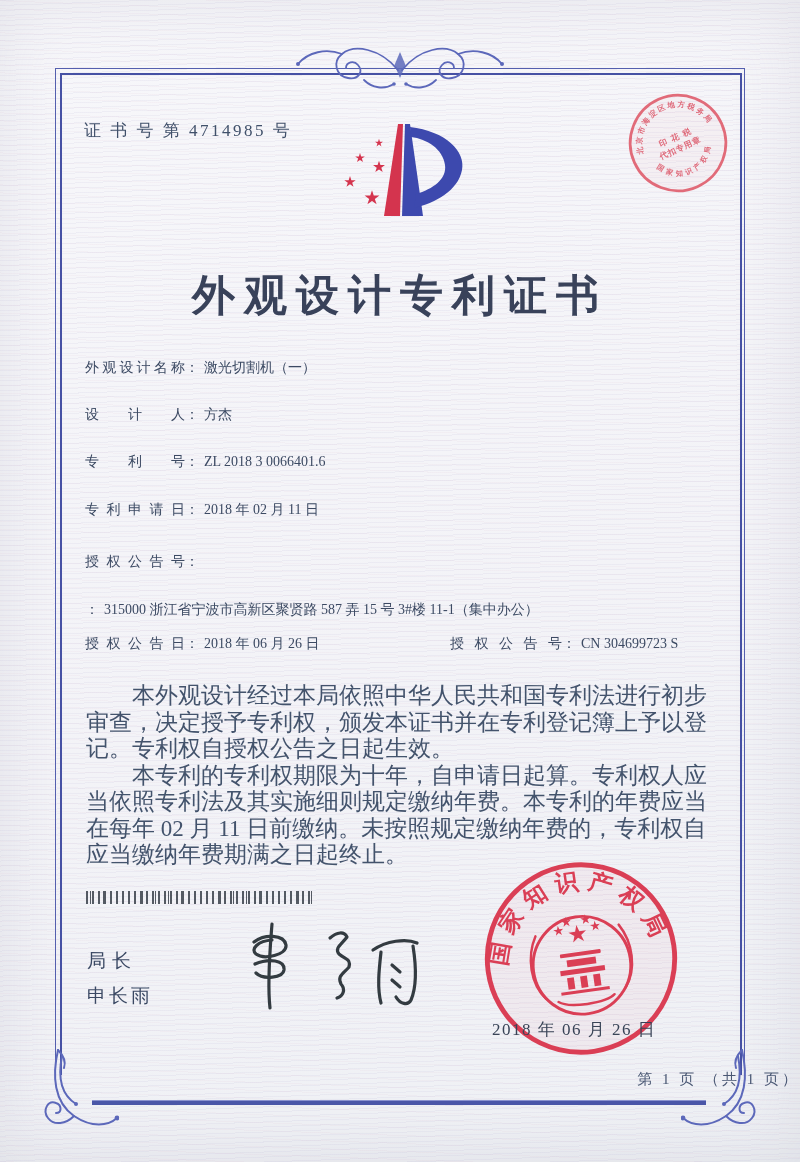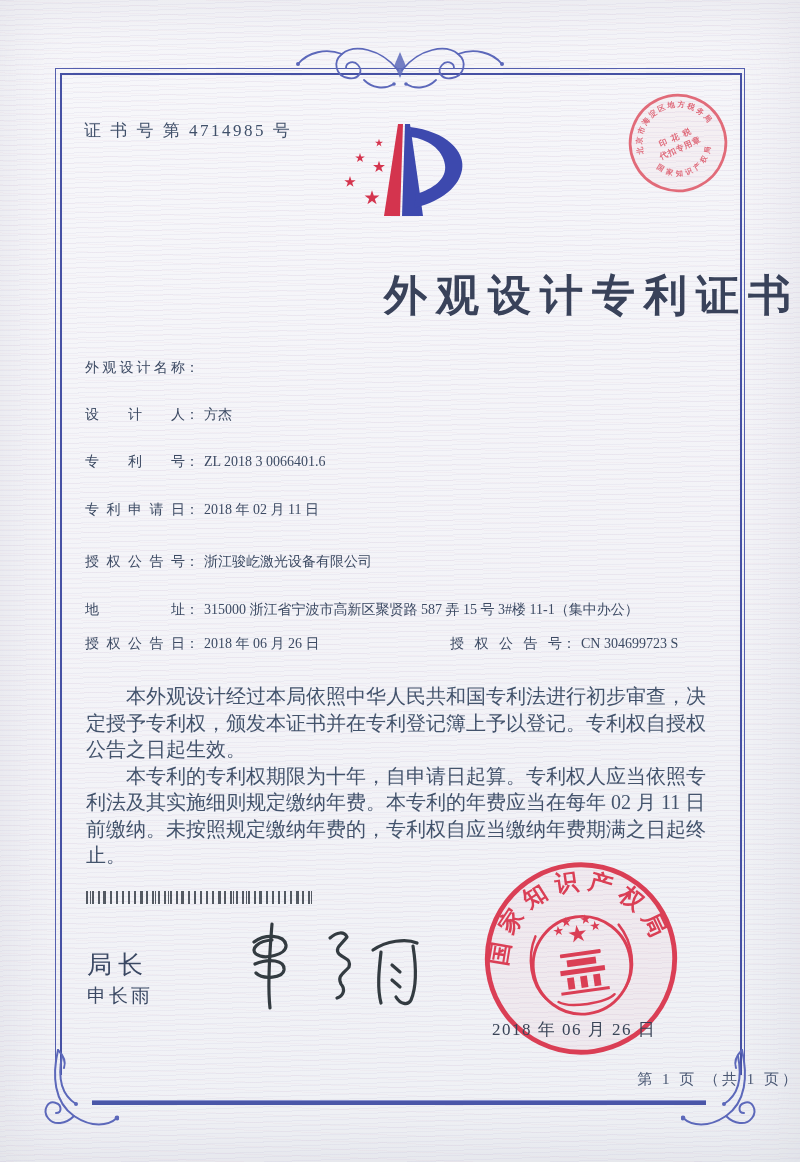--- a/index.html
+++ b/index.html
@@ -24,7 +24,7 @@
   .cert-no{position:absolute;left:84px;top:119px;font-size:17px;letter-spacing:2.5px;color:#40506a;}
   .logo{position:absolute;left:330px;top:114px;}
   .tax-stamp{position:absolute;left:620px;top:85px;}
-  .title{position:absolute;left:0;right:0;top:238px;text-align:right;font-size:43px;font-weight:700;
+  .title{position:absolute;left:0;right:0;top:238px;text-align:center;font-size:43px;font-weight:700;
     letter-spacing:9px;color:#39425a;}
   .frow{position:absolute;left:85px;width:635px;display:flex;font-size:14px;color:#3c4a63;line-height:23px;}
   .flabel{width:100px;flex:0 0 100px;text-align:justify;text-align-last:justify;}

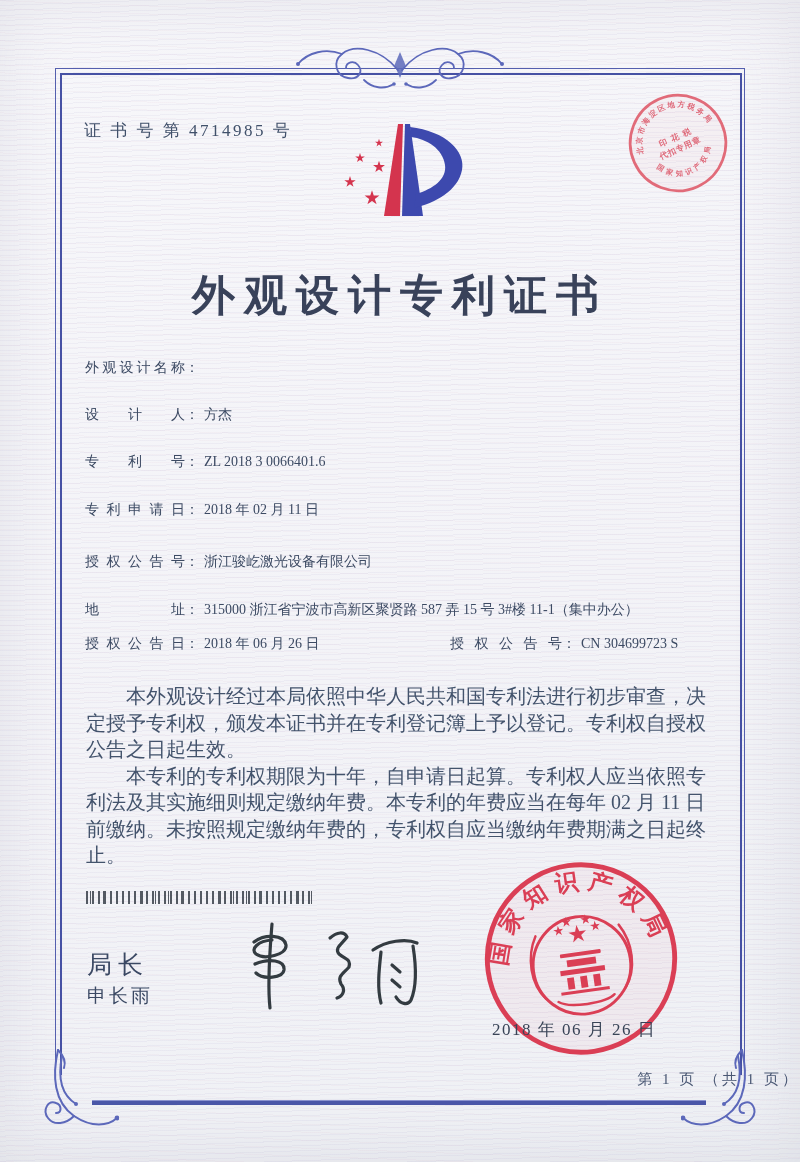--- a/index.html
+++ b/index.html
@@ -138,6 +138,7 @@
   <div class="frow" style="top:356px">
     <span class="flabel">外观设计名称</span>
       <span class="fcolon">：</span>
+      <span class="fvalue">激光切割机（一）</span>
   </div>
   <div class="frow" style="top:403px">
     <span class="flabel">设计人</span>

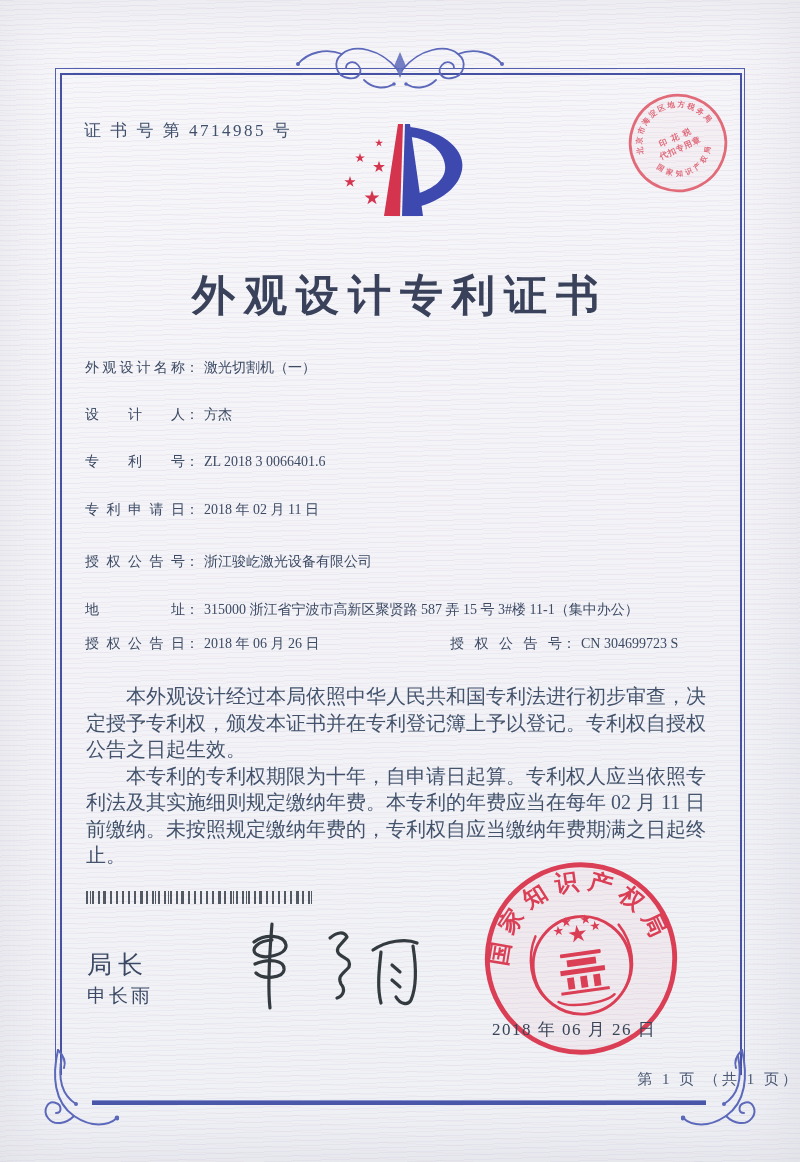--- a/index.html
+++ b/index.html
@@ -158,7 +158,6 @@
   <div class="frow" style="top:550px">
     <span class="flabel">授权公告号</span>
       <span class="fcolon">：</span>
-      <span class="fvalue">浙江骏屹激光设备有限公司</span>
   </div>
   <div class="frow" style="top:598px">
     <span class="flabel">地址</span>

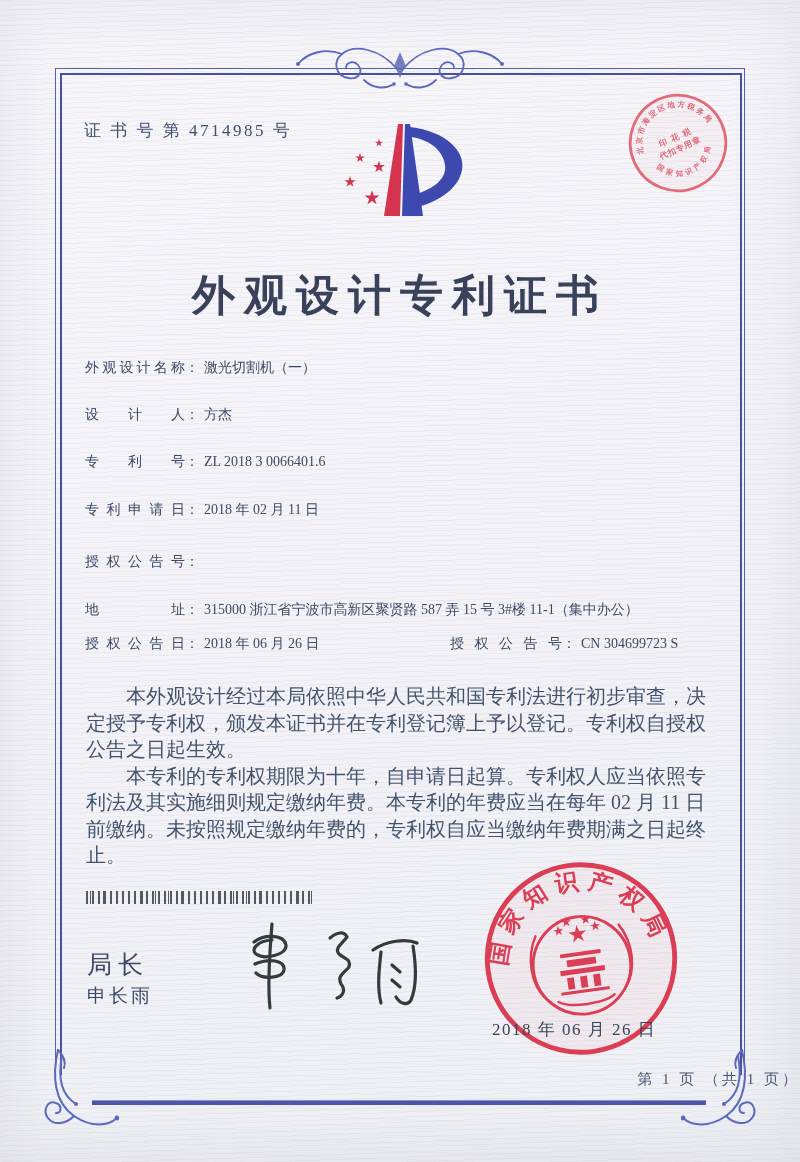--- a/index.html
+++ b/index.html
@@ -160,7 +160,6 @@
       <span class="fcolon">：</span>
   </div>
   <div class="frow" style="top:598px">
-    <span class="flabel">地址</span>
       <span class="fcolon">：</span>
       <span class="fvalue">315000 浙江省宁波市高新区聚贤路 587 弄 15 号 3#楼 11-1（集中办公）</span>
   </div>

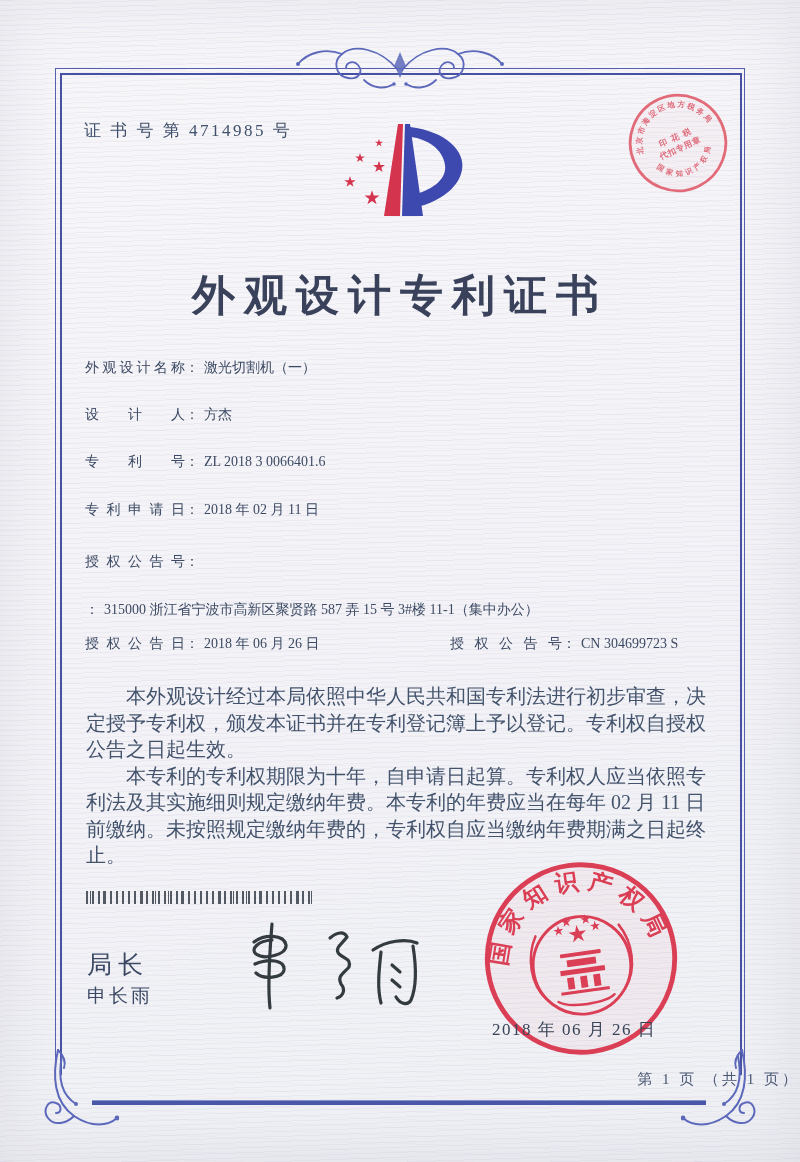--- a/index.html
+++ b/index.html
@@ -32,7 +32,7 @@
   .fvalue{flex:1;}
   .grant-right{position:absolute;left:365px;top:0;display:flex;width:270px;}
   .grant-right .flabel{width:112px;flex:0 0 112px;}
-  .paras{position:absolute;left:86px;top:683px;width:633px;font-size:20px;line-height:26.5px;color:#43536c;}
+  .paras{position:absolute;left:86px;top:683px;width:633px;font-size:23px;line-height:26.5px;color:#43536c;}
   .paras p{margin:0;text-indent:2em;}
   .barcode{position:absolute;left:86px;top:891px;width:226px;height:13px;opacity:.85;
     background:

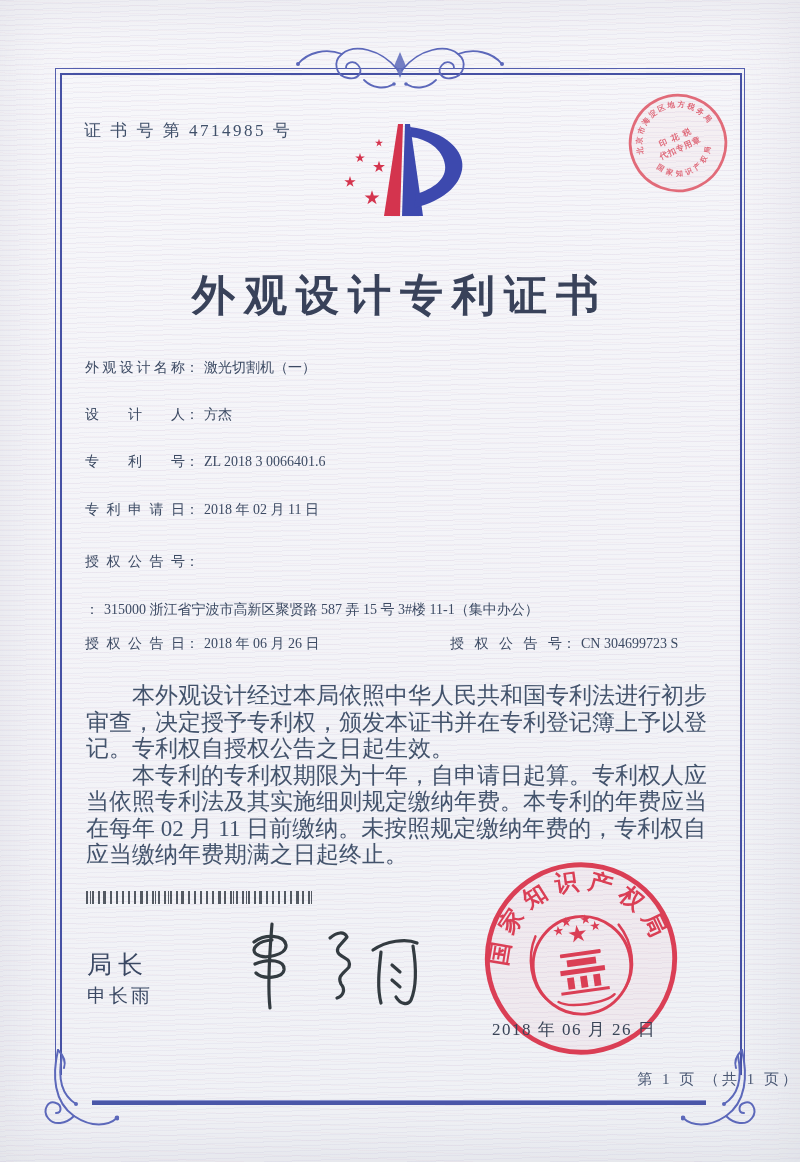--- a/index.html
+++ b/index.html
@@ -38,7 +38,7 @@
     background:
      repeating-linear-gradient(90deg,#39404a 0 2px,transparent 2px 6px),
      repeating-linear-gradient(90deg,transparent 0 4px,#39404a 4px 5px,transparent 5px 13px);}
-  .officer-title{position:absolute;left:87px;top:948px;font-size:25px;letter-spacing:6px;color:#3a4863;}
+  .officer-title{position:absolute;left:87px;top:948px;font-size:19px;letter-spacing:6px;color:#3a4863;}
   .officer-name{position:absolute;left:87px;top:983px;font-size:19px;letter-spacing:3px;color:#3a4863;}
   .signature{position:absolute;left:210px;top:910px;}
   .big-seal{position:absolute;left:476px;top:856px;}

